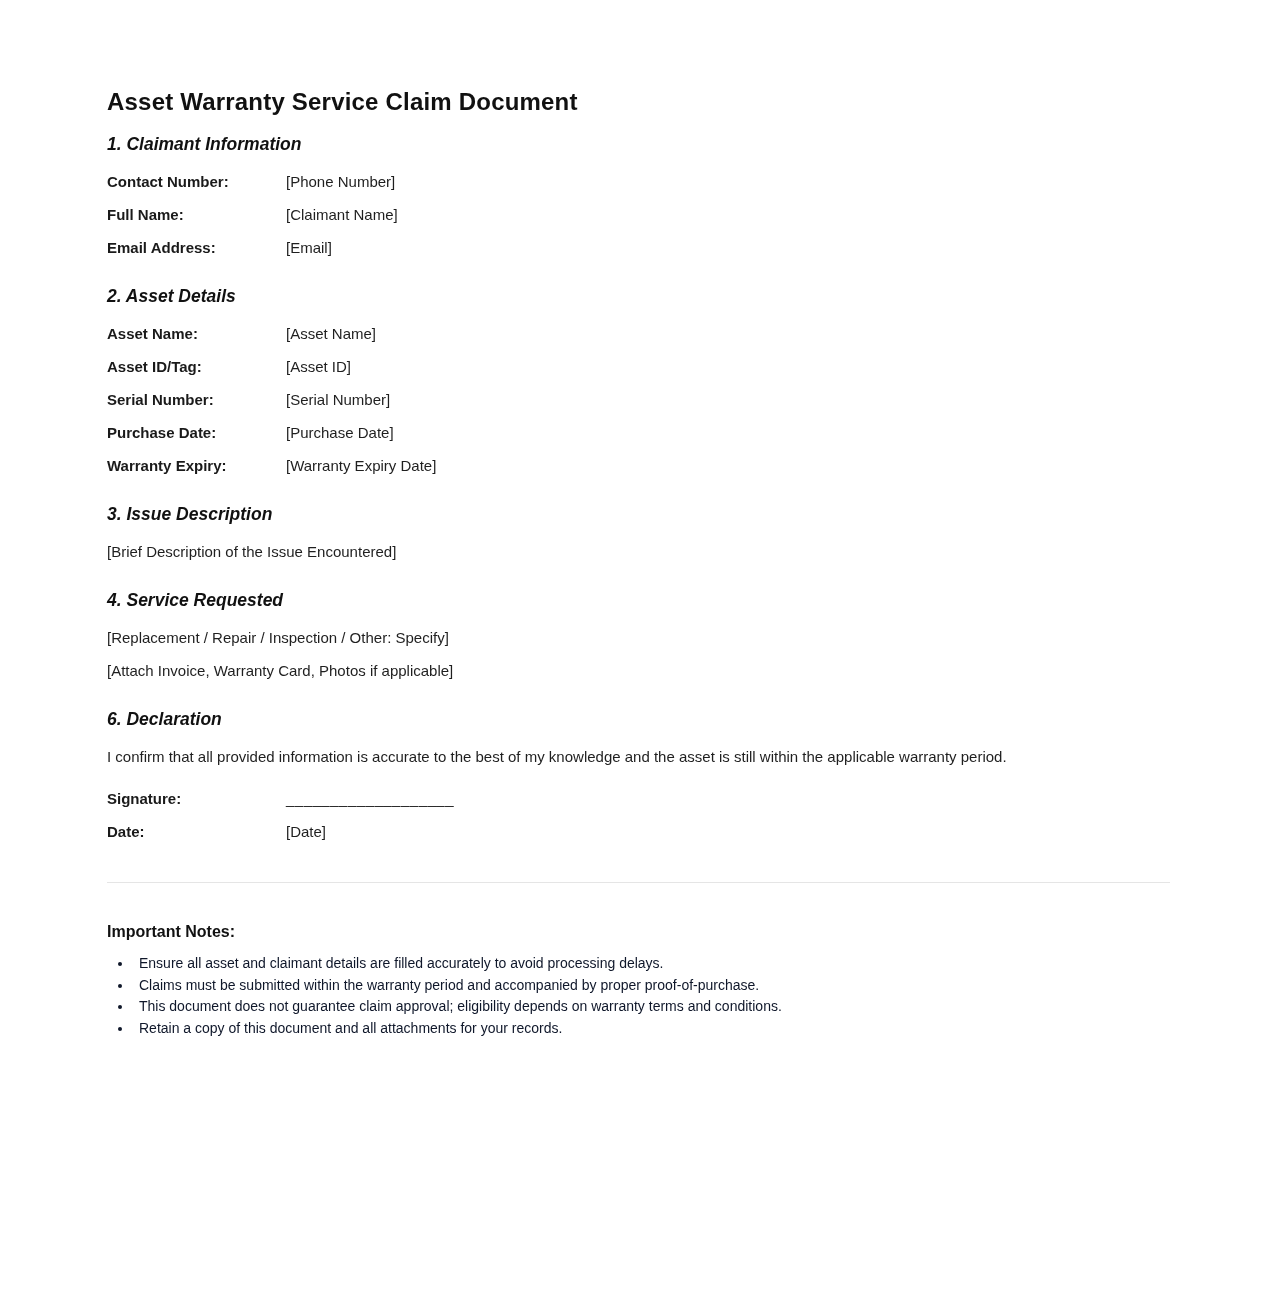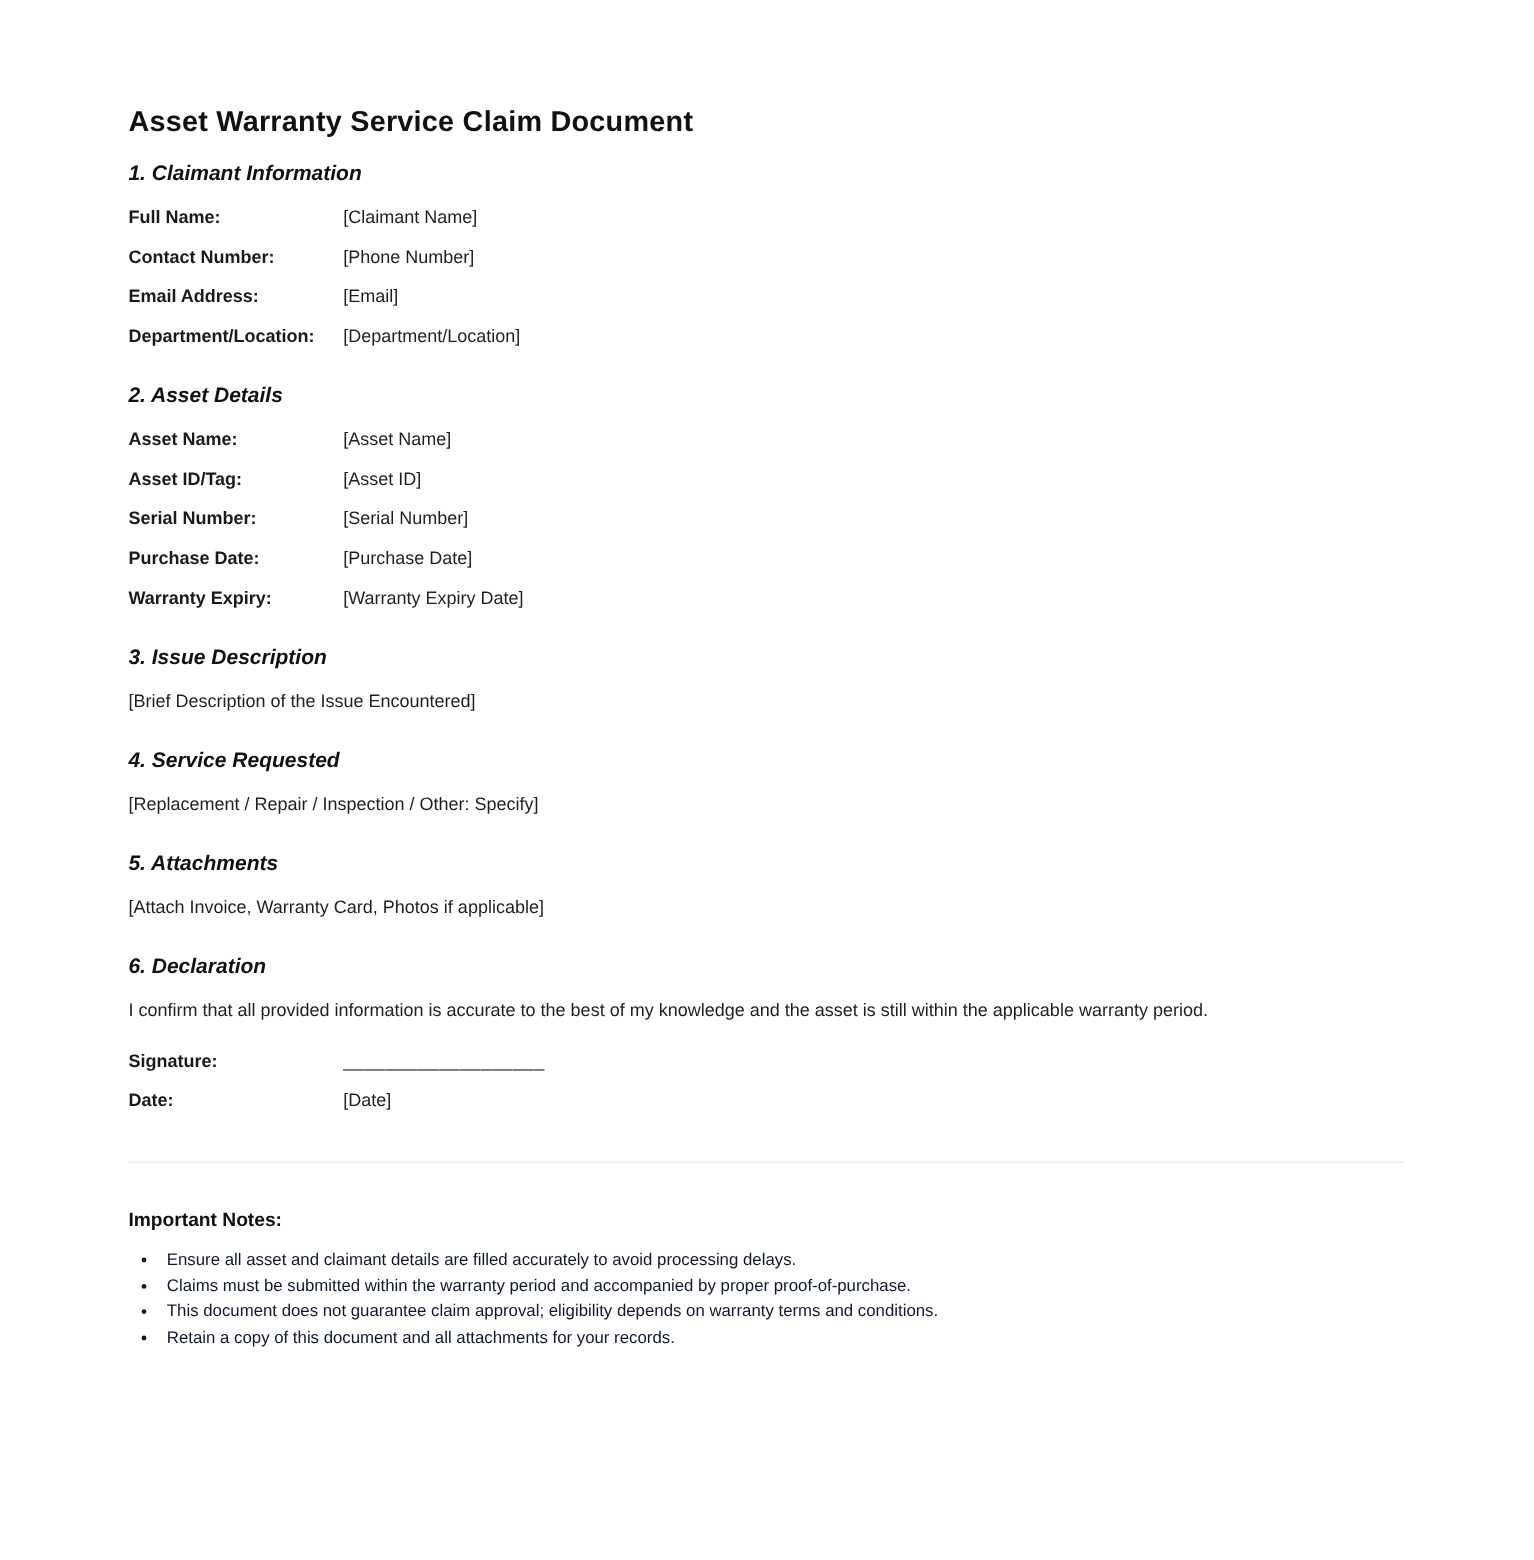--- a/index.html
+++ b/index.html
@@ -93,12 +93,12 @@
   <div class="section">
     <h2 class="section-heading first">1. Claimant Information</h2>
     <div class="field-row">
+      <span class="field-label">Contact Number:</span>
+      <span class="field-value">[Phone Number]</span>
+    </div>
+    <div class="field-row">
       <span class="field-label">Full Name:</span>
       <span class="field-value">[Claimant Name]</span>
-    </div>
-    <div class="field-row">
-      <span class="field-label">Contact Number:</span>
-      <span class="field-value">[Phone Number]</span>
     </div>
     <div class="field-row">
       <span class="field-label">Email Address:</span>

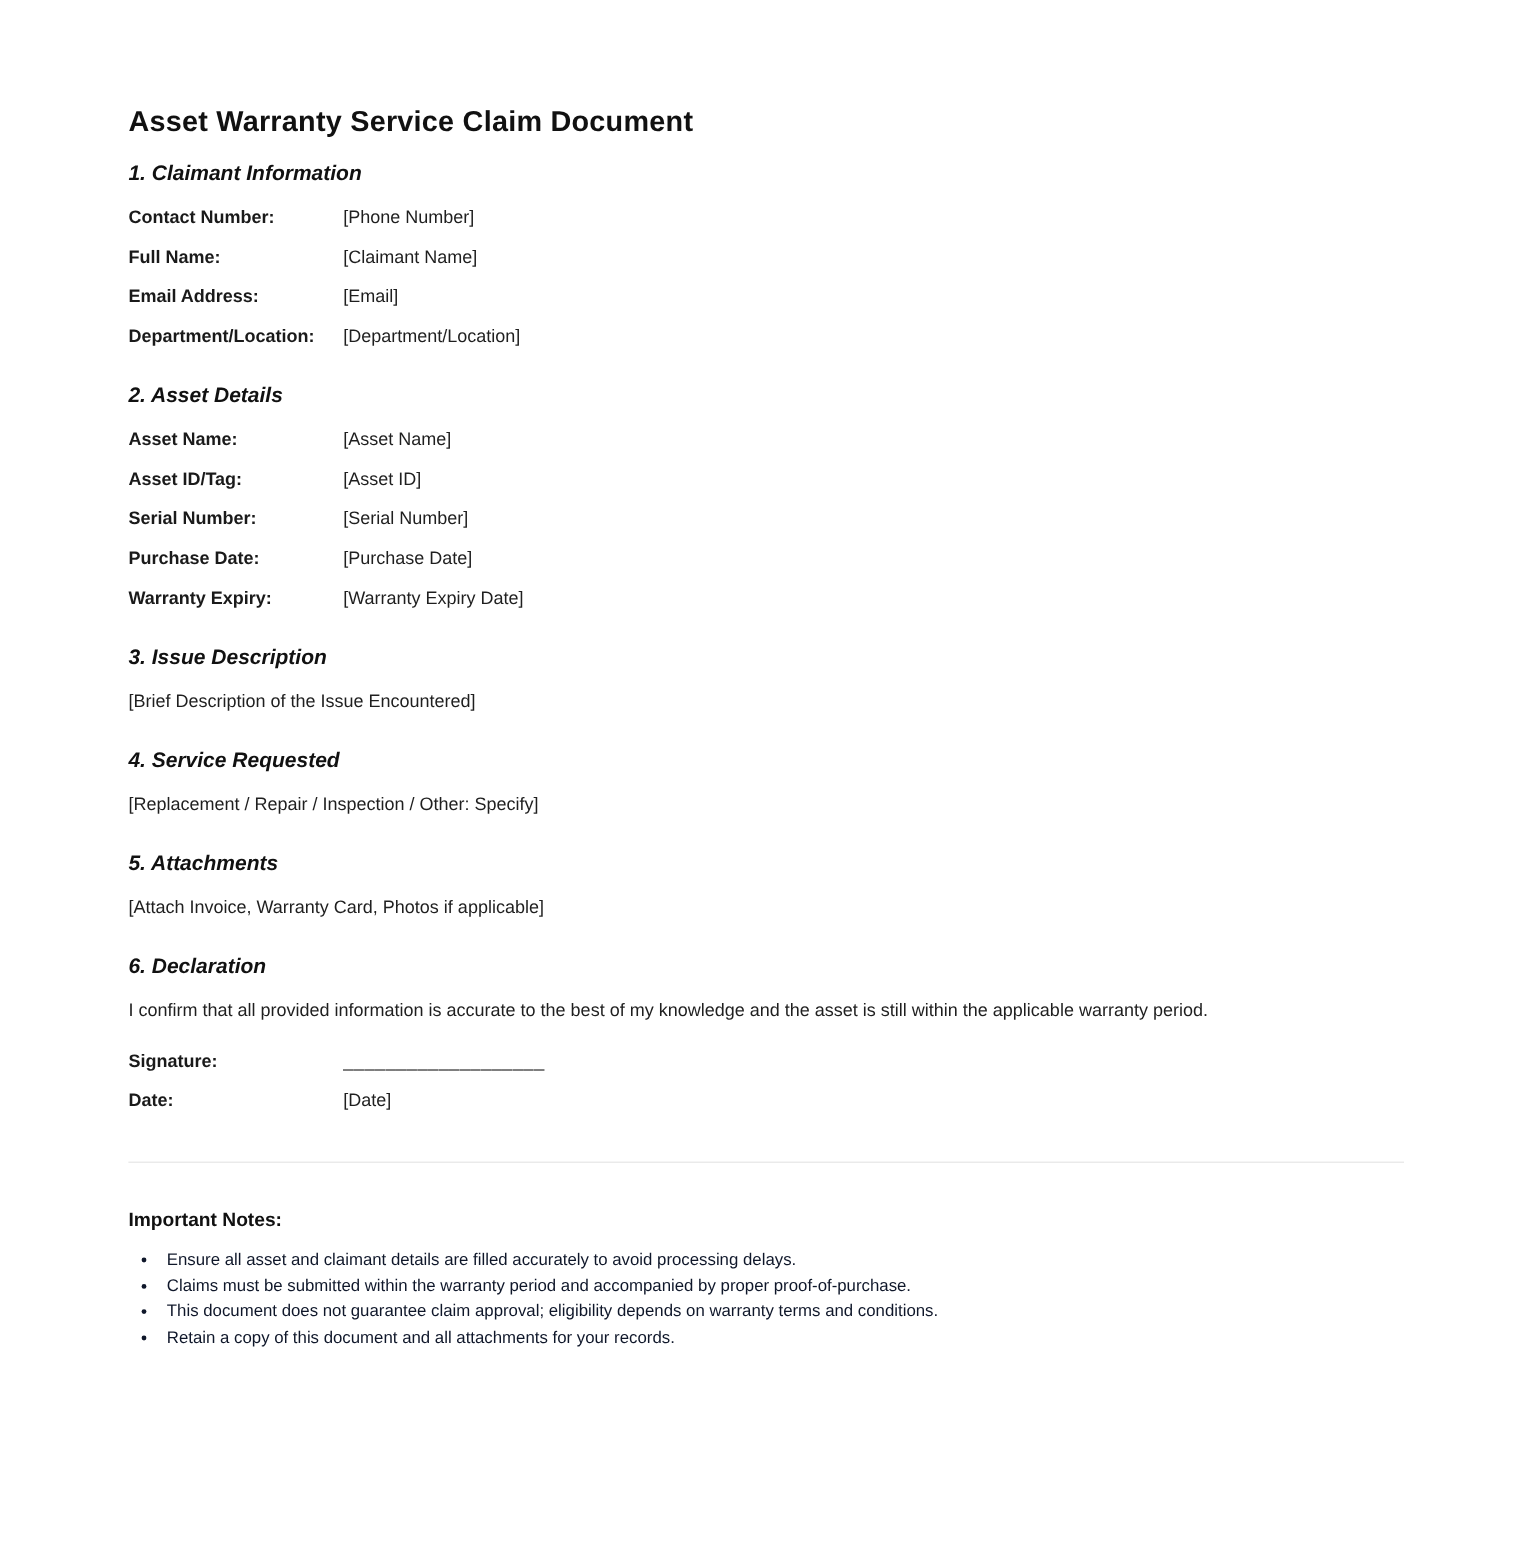--- a/index.html
+++ b/index.html
@@ -104,10 +104,6 @@
       <span class="field-label">Email Address:</span>
       <span class="field-value">[Email]</span>
     </div>
-    <div class="field-row">
-      <span class="field-label">Department/Location:</span>
-      <span class="field-value">[Department/Location]</span>
-    </div>
   </div>
 
   <div class="section">

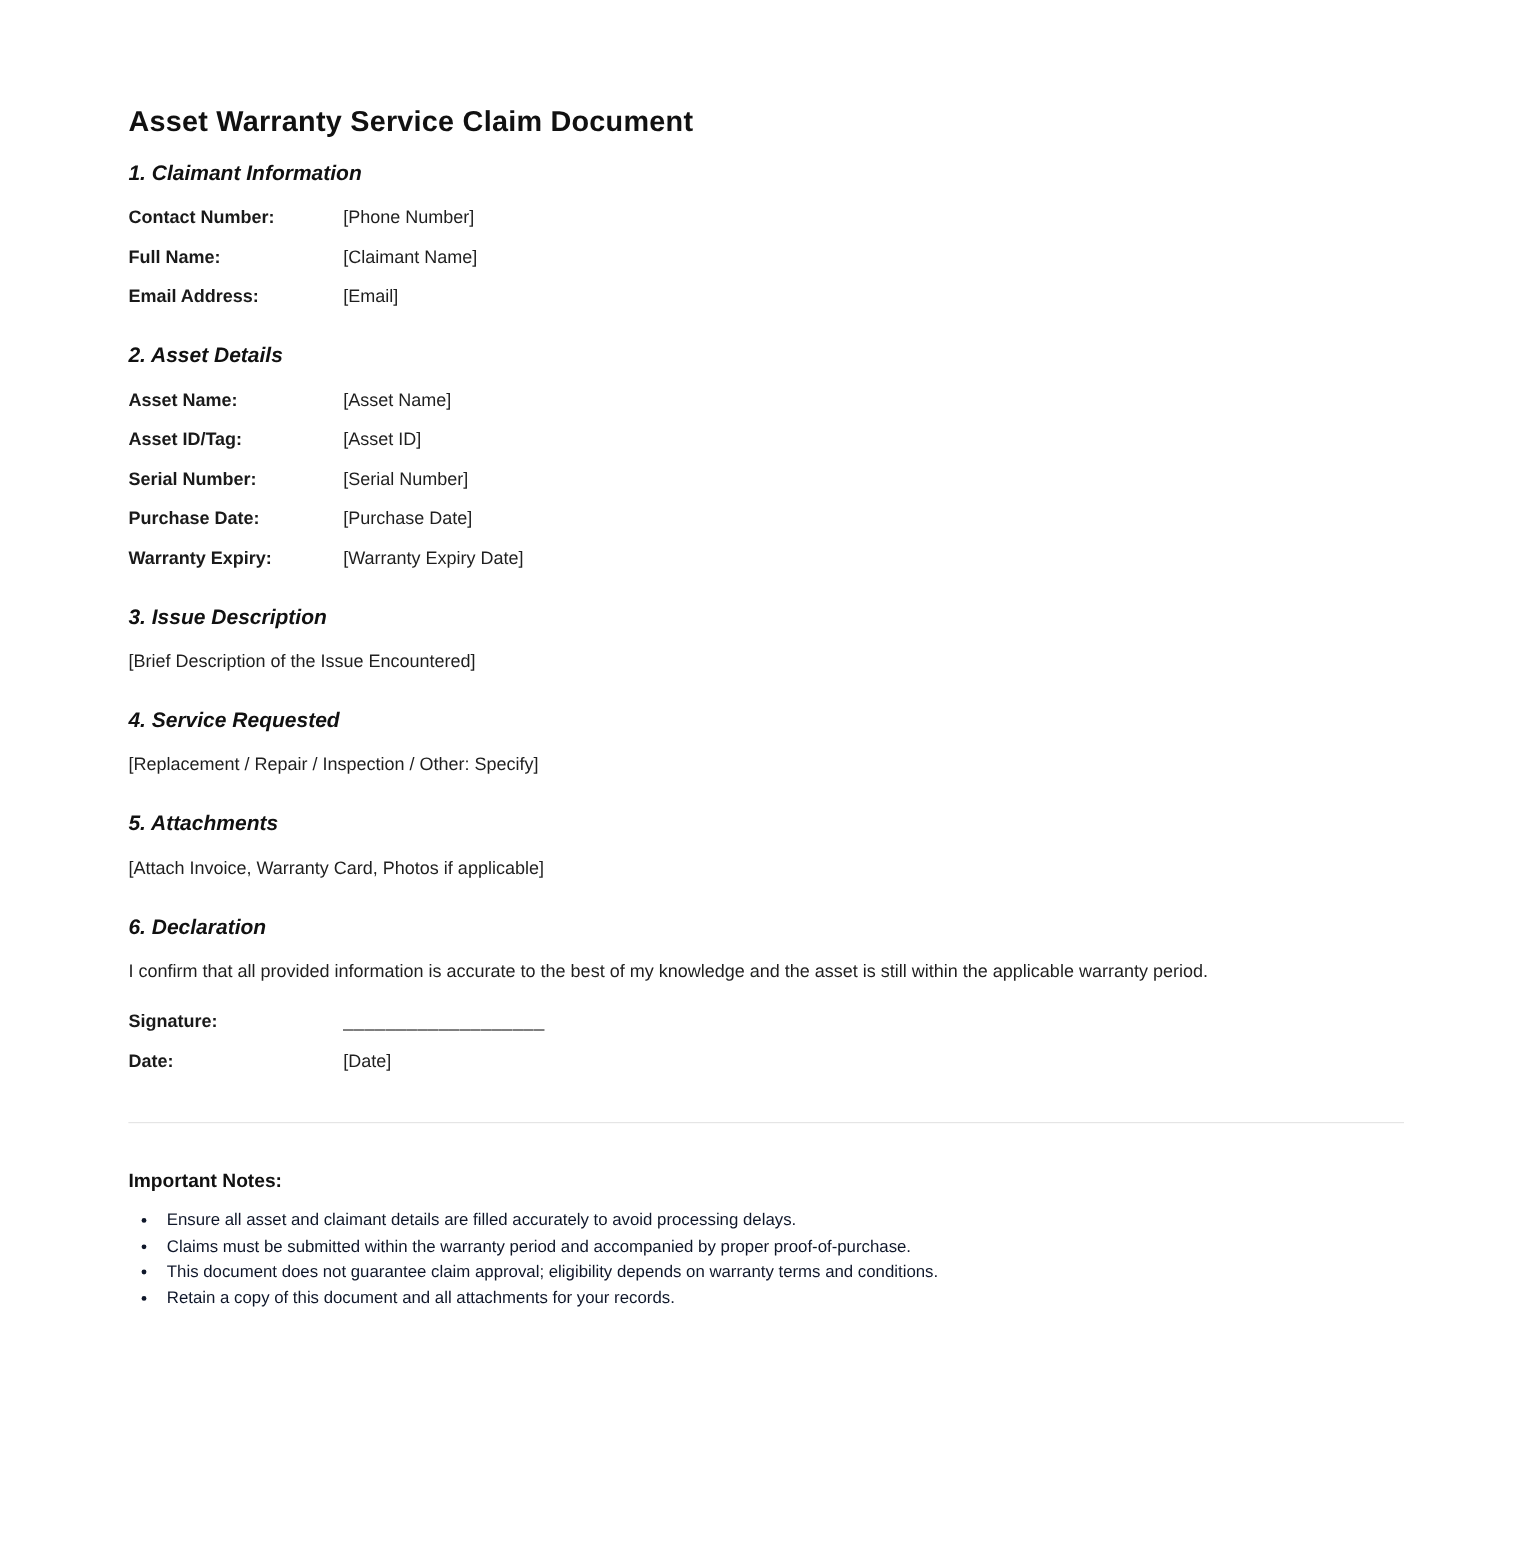--- a/index.html
+++ b/index.html
@@ -141,7 +141,6 @@
   </div>
 
   <div class="section">
-    <h2 class="section-heading">5. Attachments</h2>
     <p class="section-body">[Attach Invoice, Warranty Card, Photos if applicable]</p>
   </div>
 

